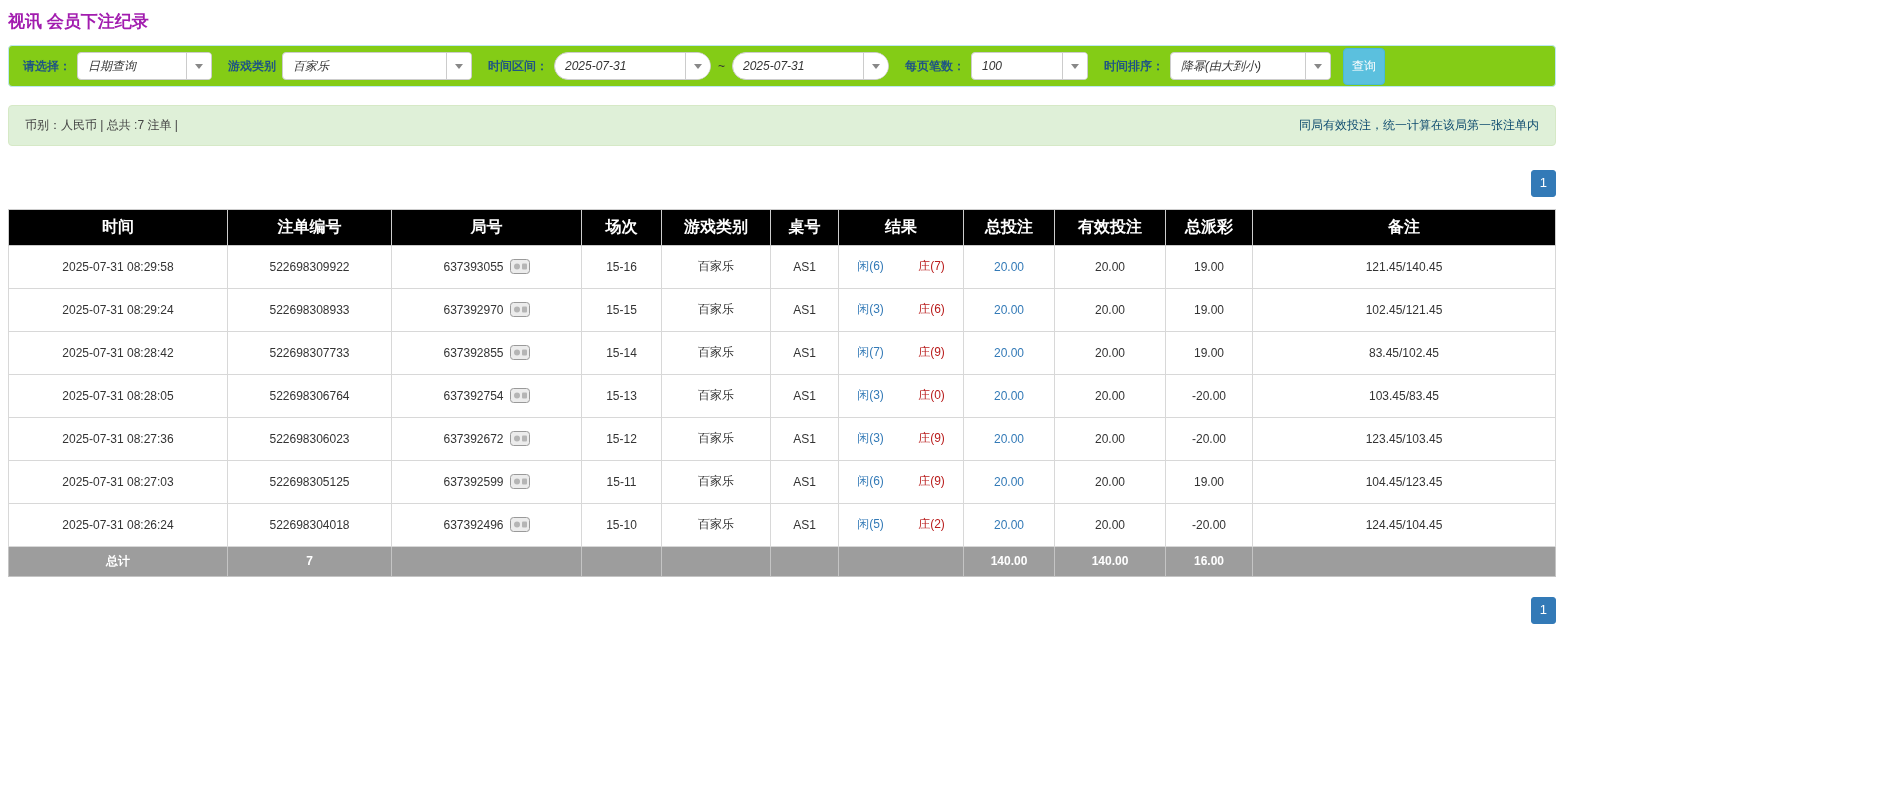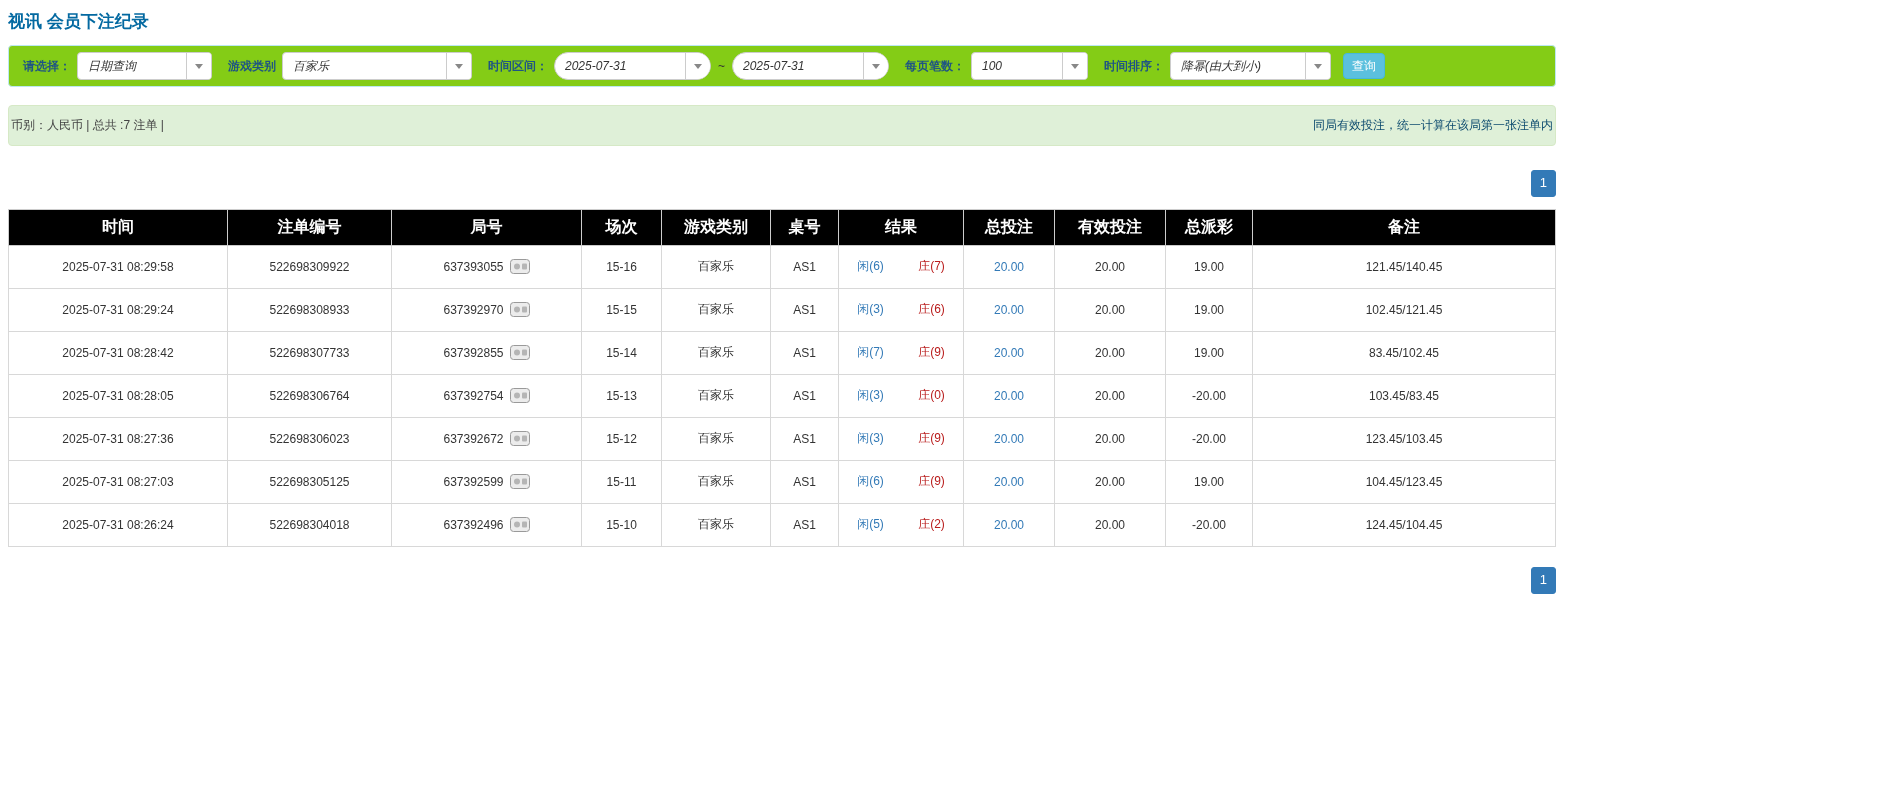--- a/index.html
+++ b/index.html
@@ -16,7 +16,7 @@
   .page-title {
     font-size: 17px;
     font-weight: bold;
-    color: #0369a1;
+    color: #a21caf;
     margin: 2px 0 12px 0;
   }
 

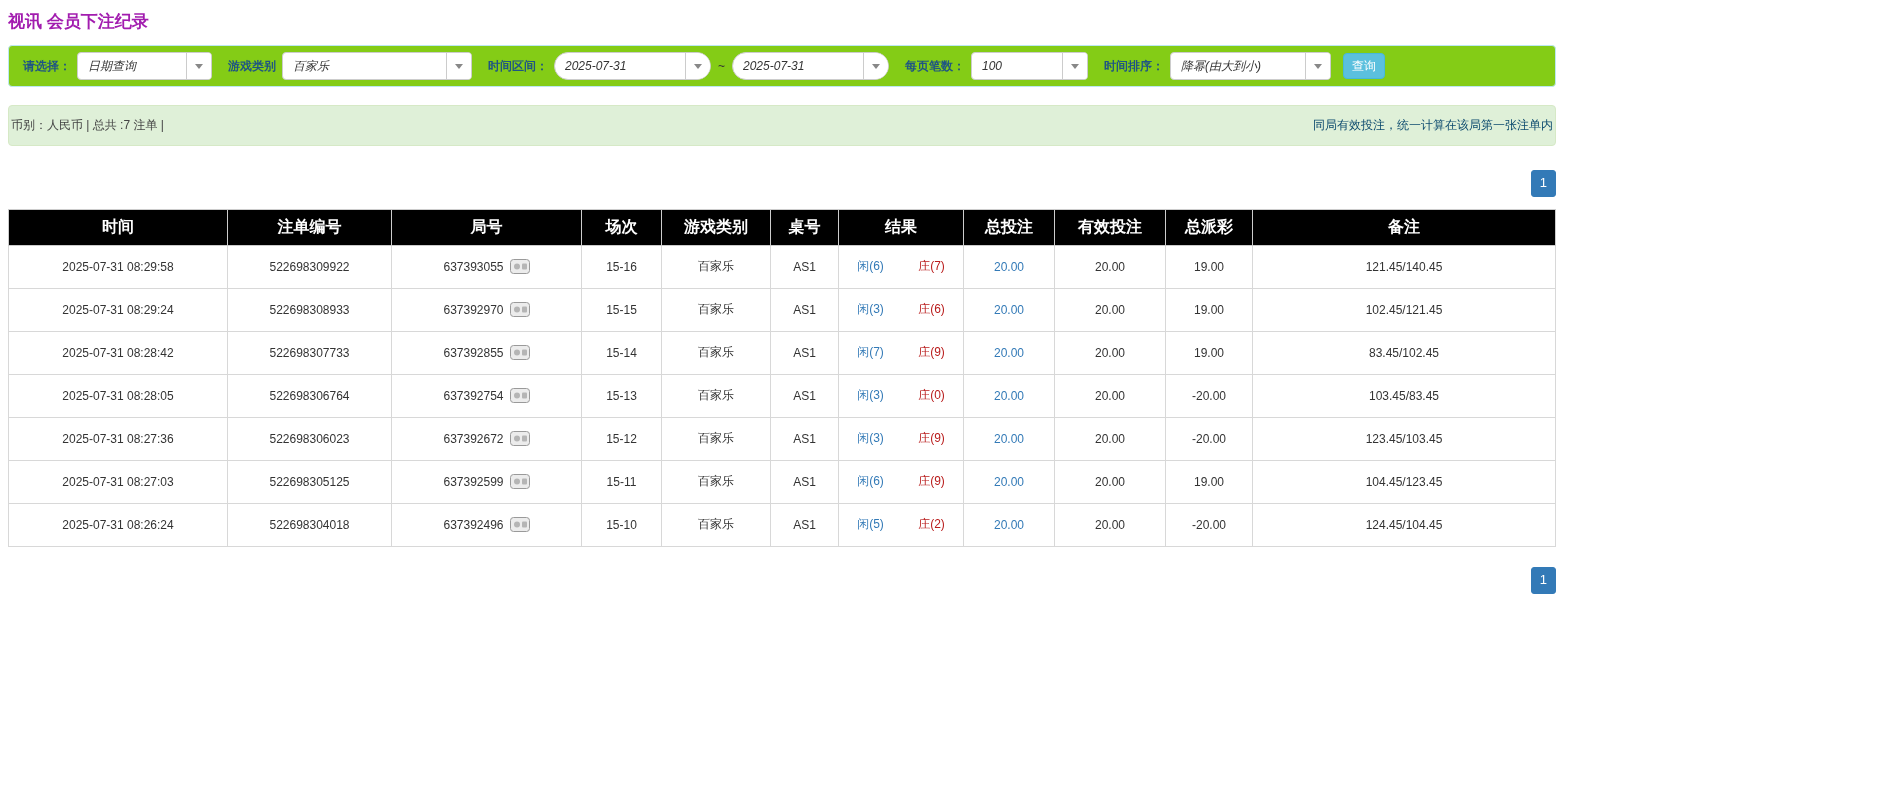--- a/index.html
+++ b/index.html
@@ -82,7 +82,7 @@
     border: 1px solid #46b8da;
     color: #fff;
     border-radius: 4px;
-    height: 26px;
+    height: 37px;
     padding: 0 8px;
     font-size: 12px;
     cursor: pointer;

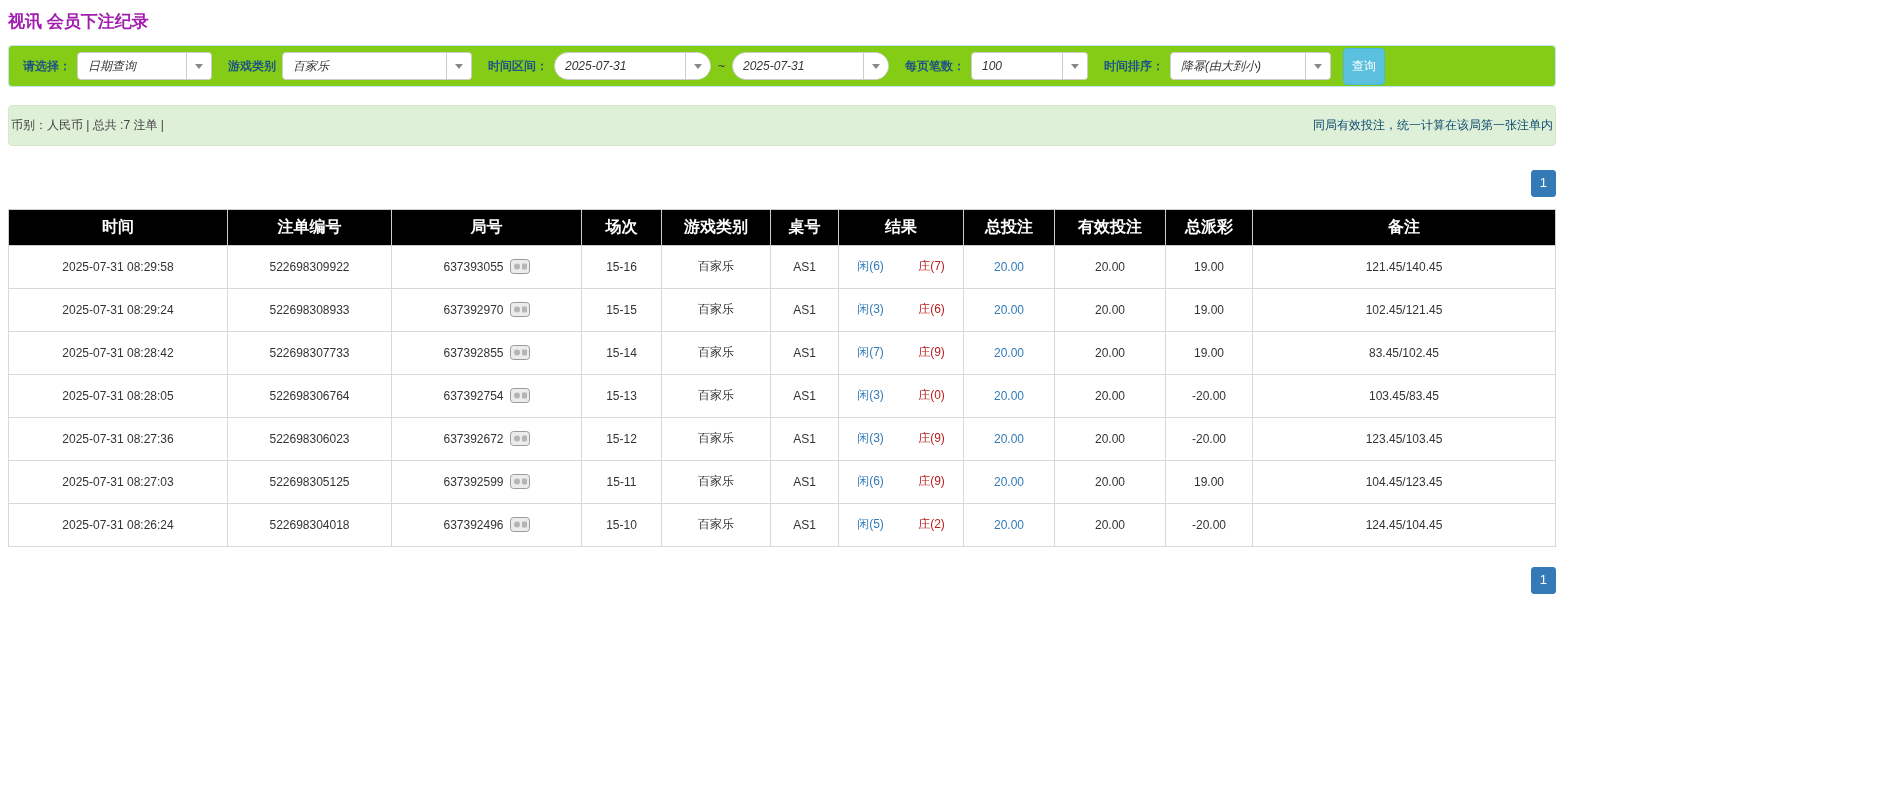--- a/index.html
+++ b/index.html
@@ -95,7 +95,7 @@
     background: #dff0d8;
     border: 1px solid #d6e9c6;
     border-radius: 4px;
-    padding: 11px 2px;
+    padding: 11px 16px;
     display: flex;
     justify-content: space-between;
     align-items: center;

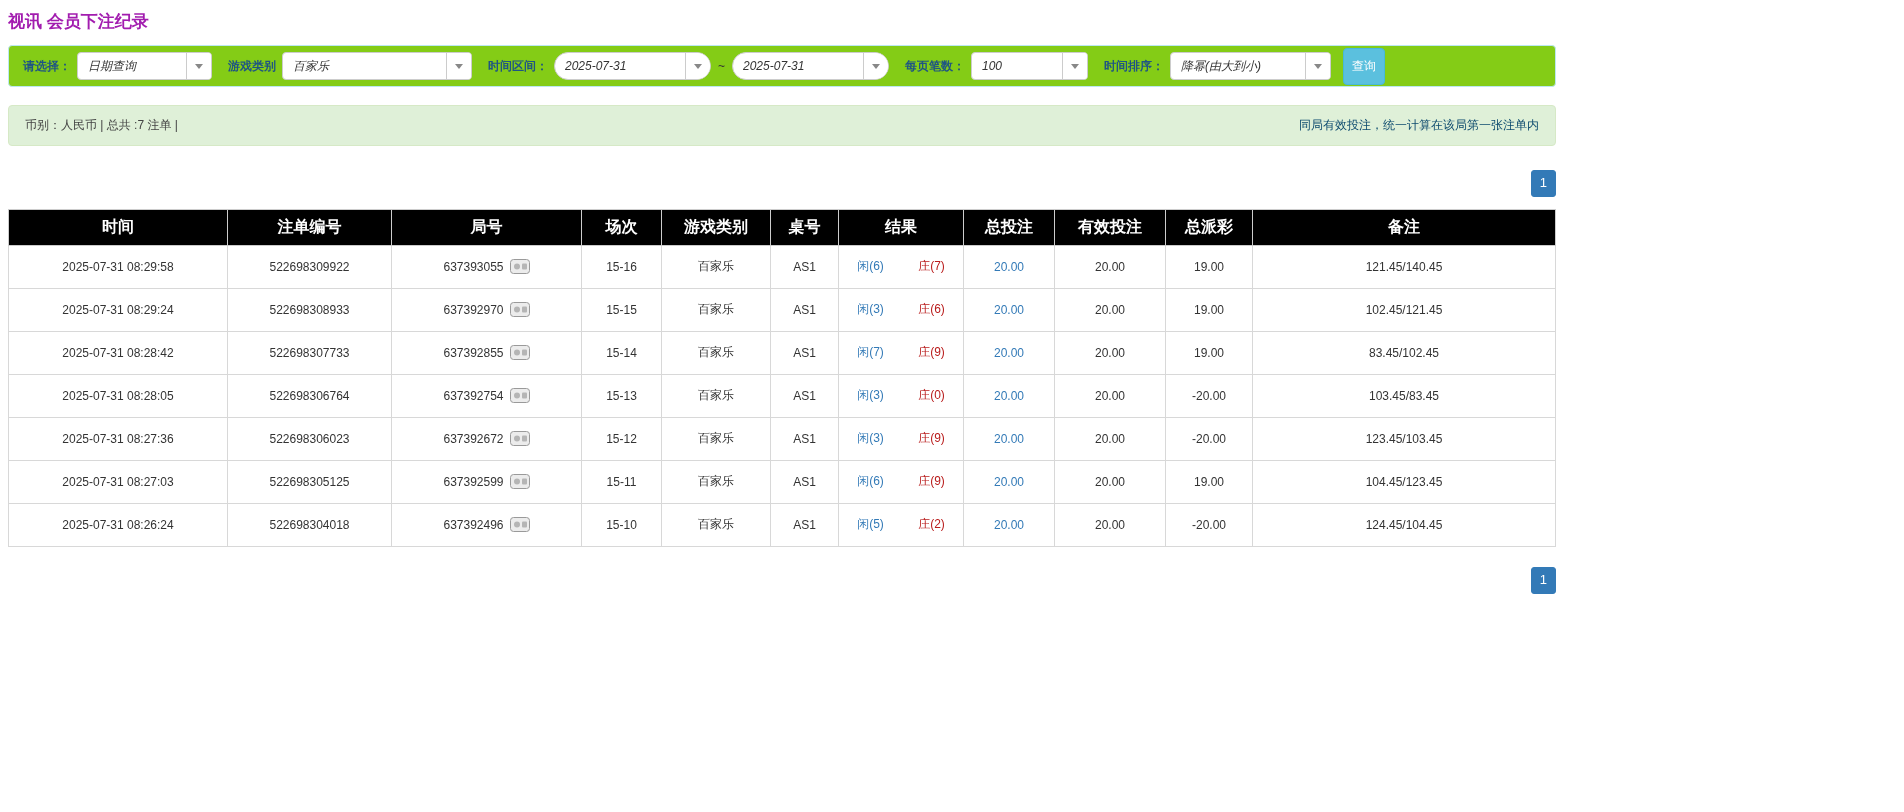--- a/index.html
+++ b/index.html
@@ -416,6 +416,19 @@
           <td class="neg">-20.00</td>
           <td>124.45/104.45</td>
         </tr>
+        <tr class="sum">
+          <td>总计</td>
+          <td>7</td>
+          <td></td>
+          <td></td>
+          <td></td>
+          <td></td>
+          <td></td>
+          <td>140.00</td>
+          <td>140.00</td>
+          <td>16.00</td>
+          <td></td>
+        </tr>
       </tbody>
   </table>
 

